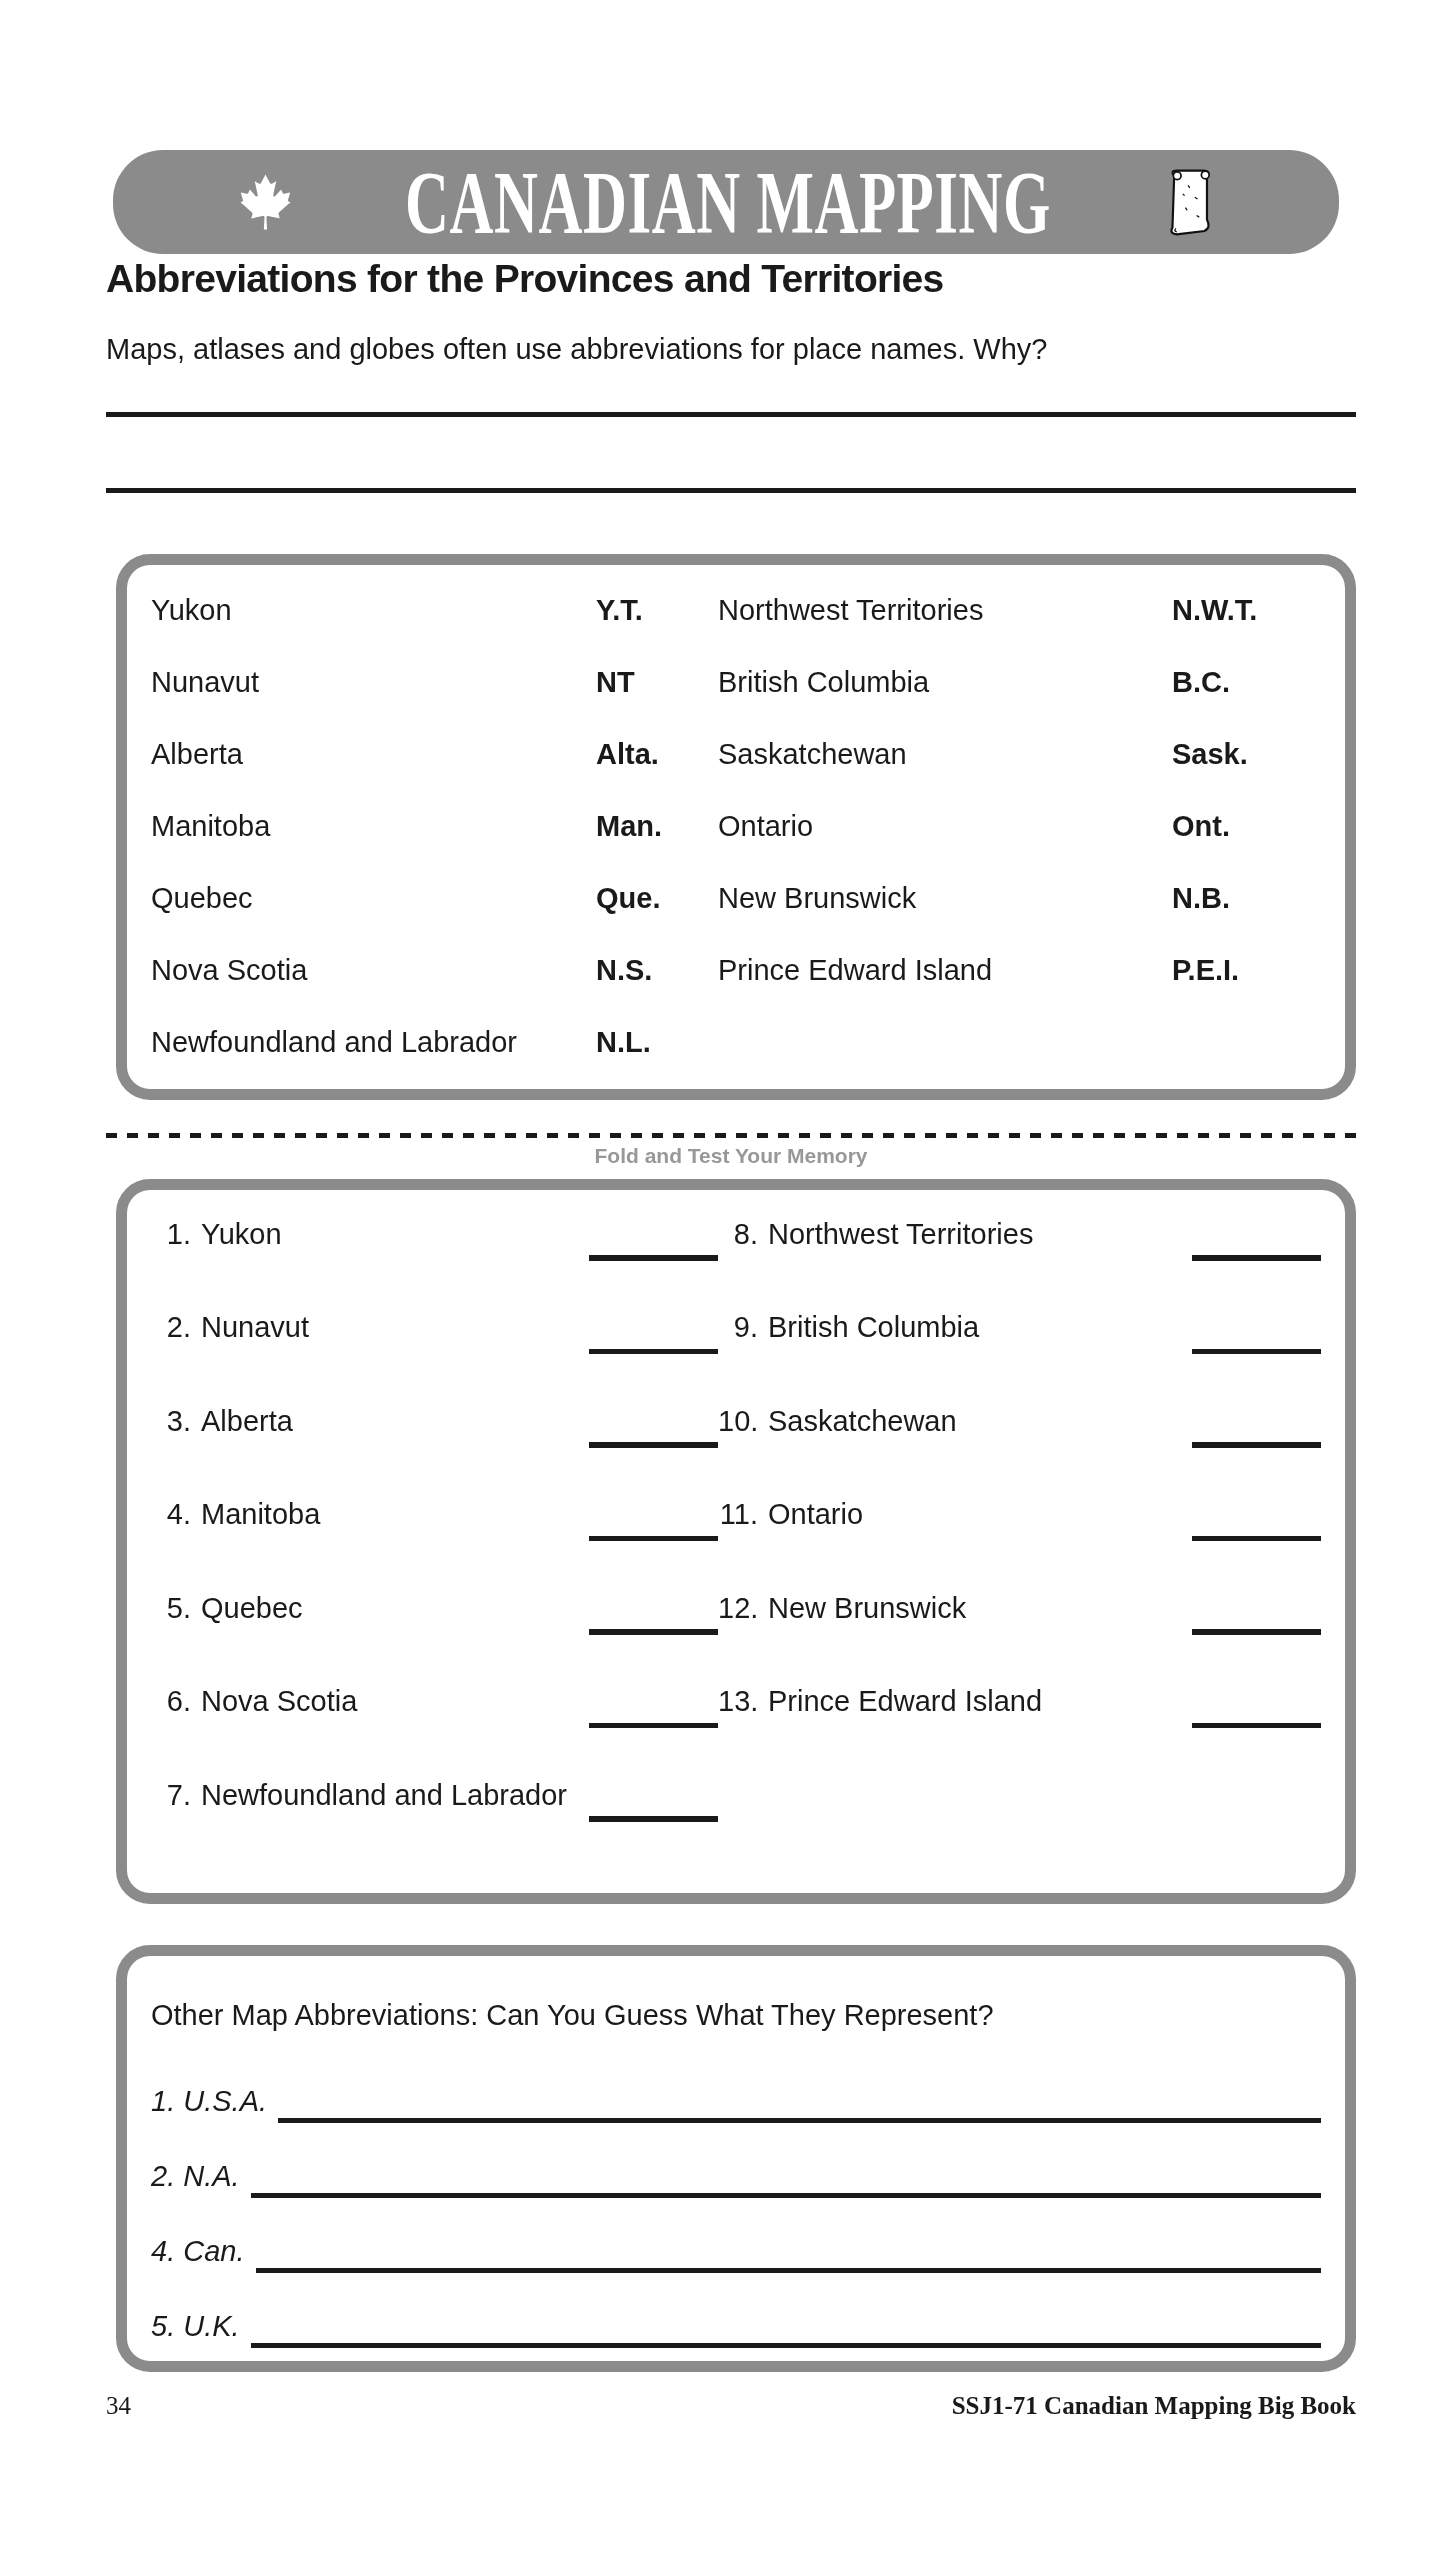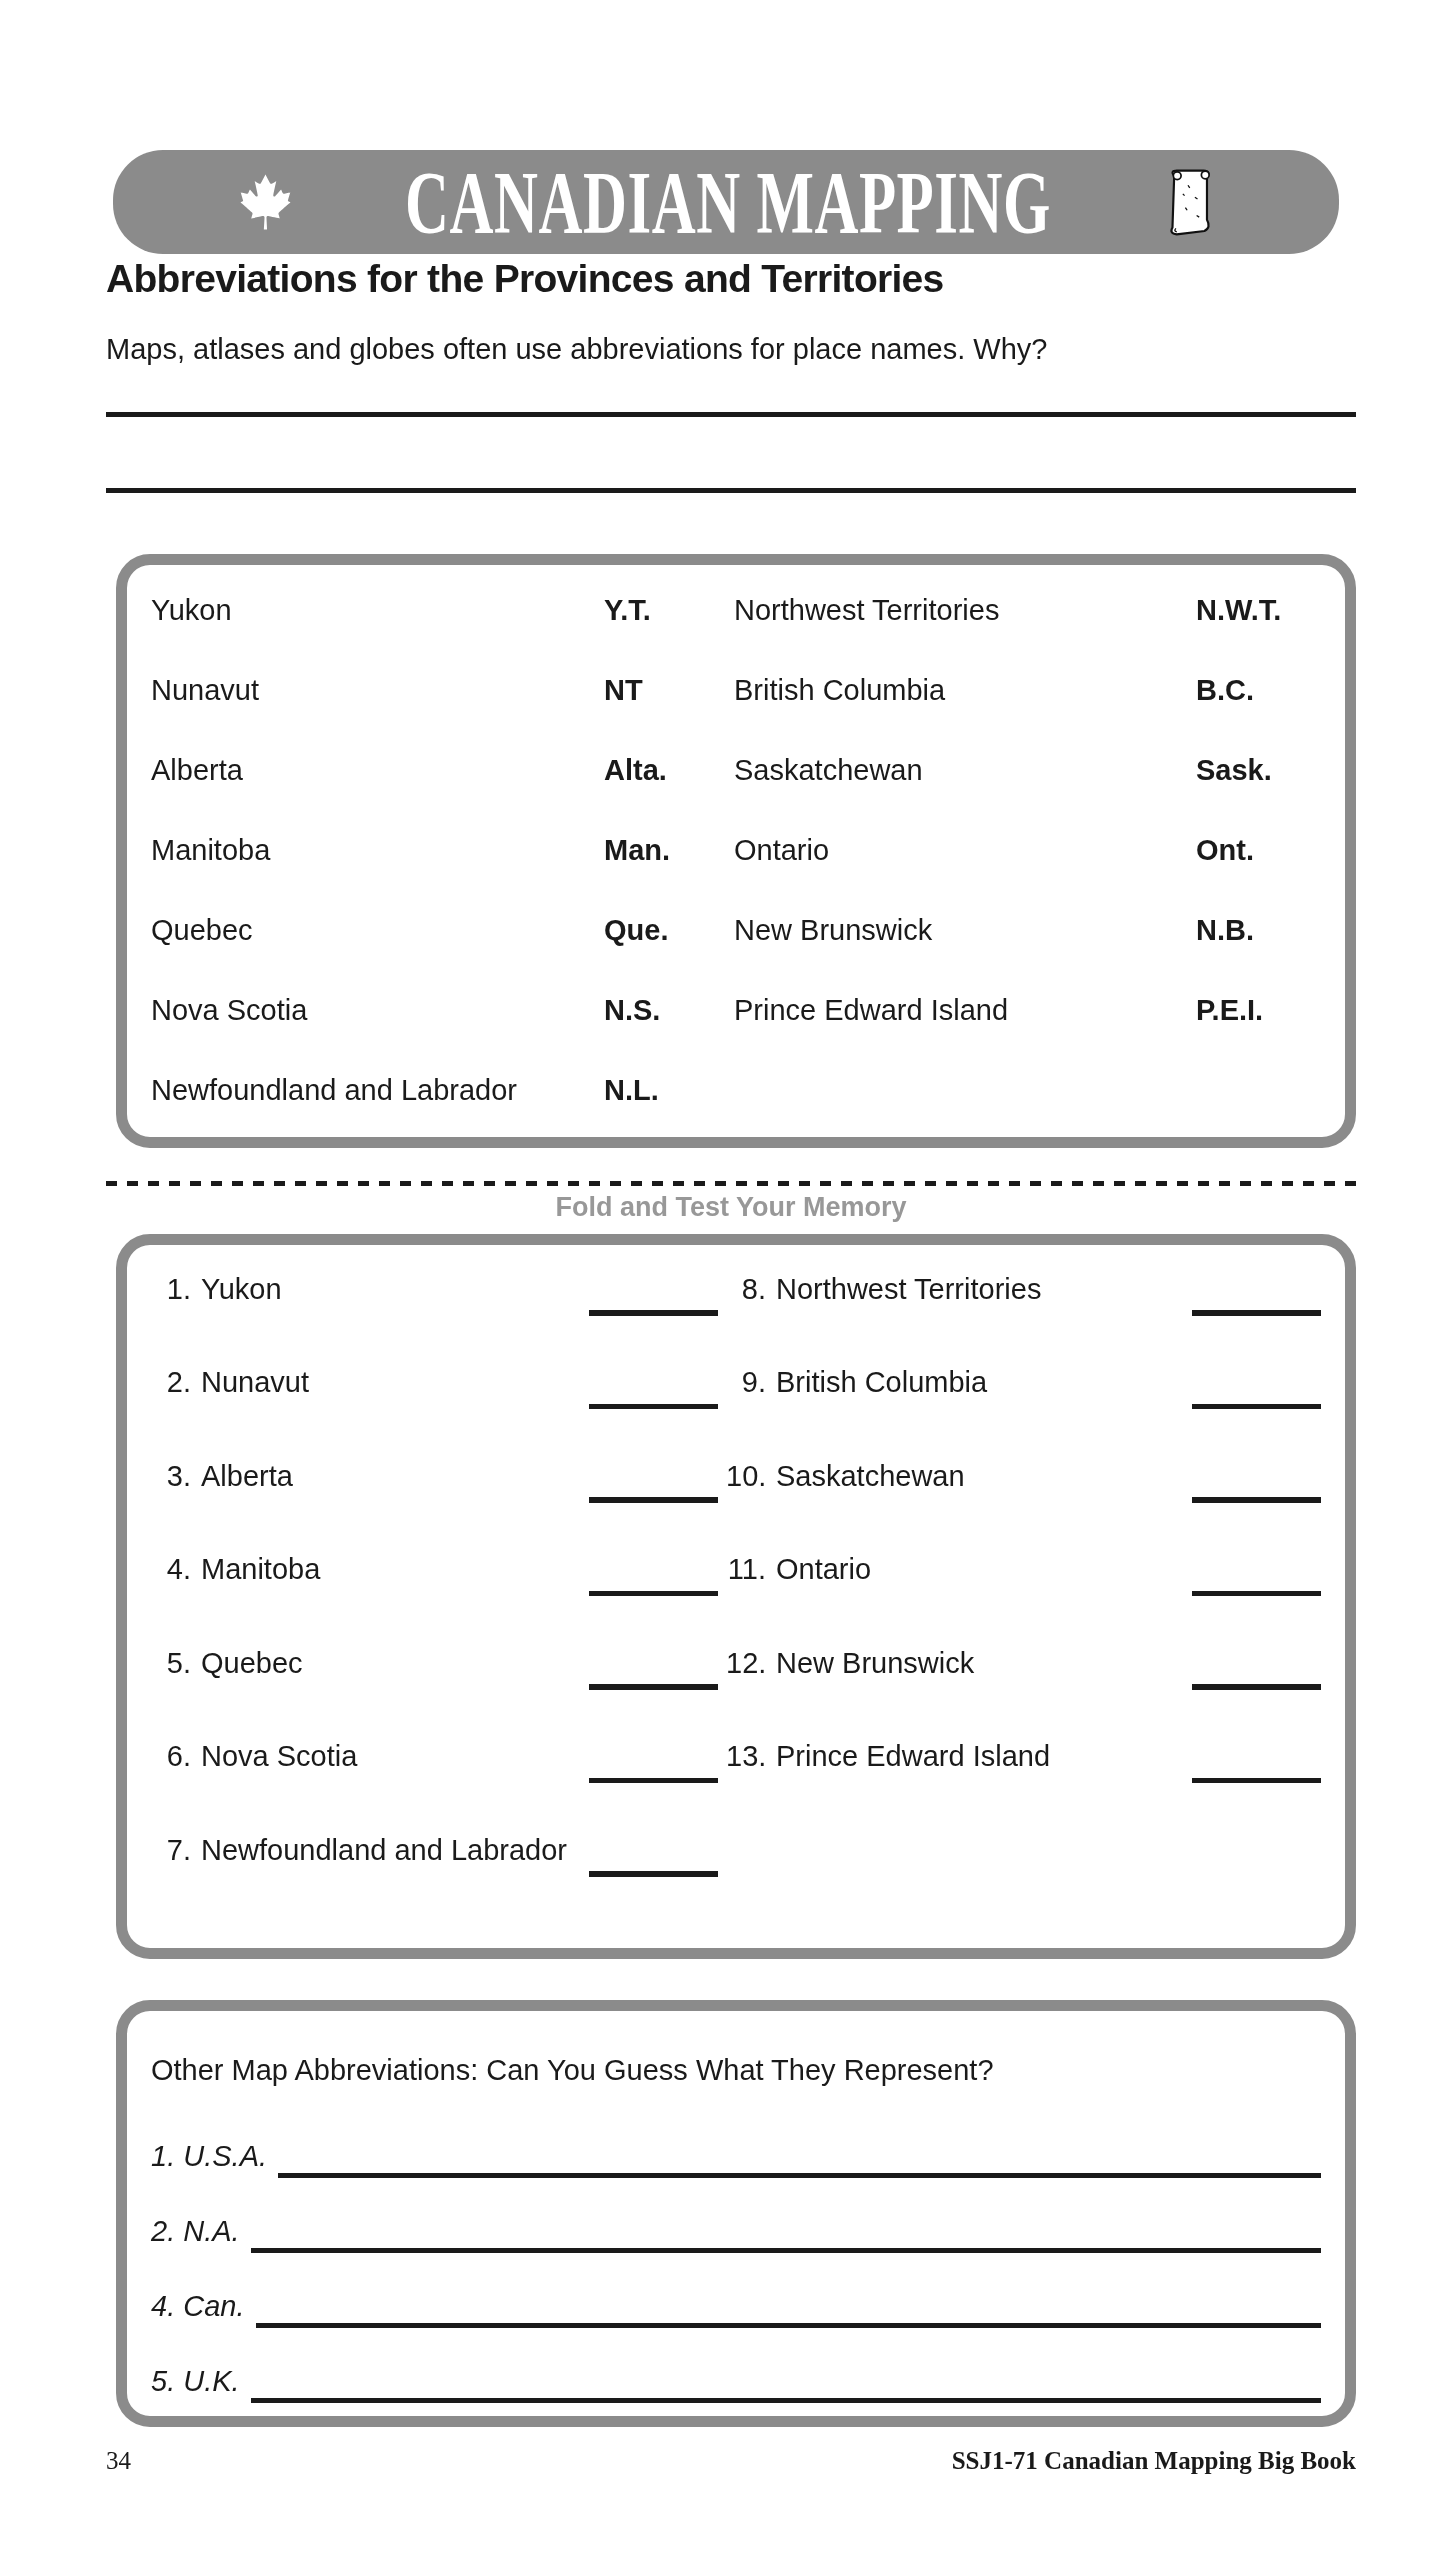--- a/index.html
+++ b/index.html
@@ -56,7 +56,6 @@
     border-radius:34px;
     margin-left:10px;
     background:#fff;
-    gap:8px;
   }
 
   

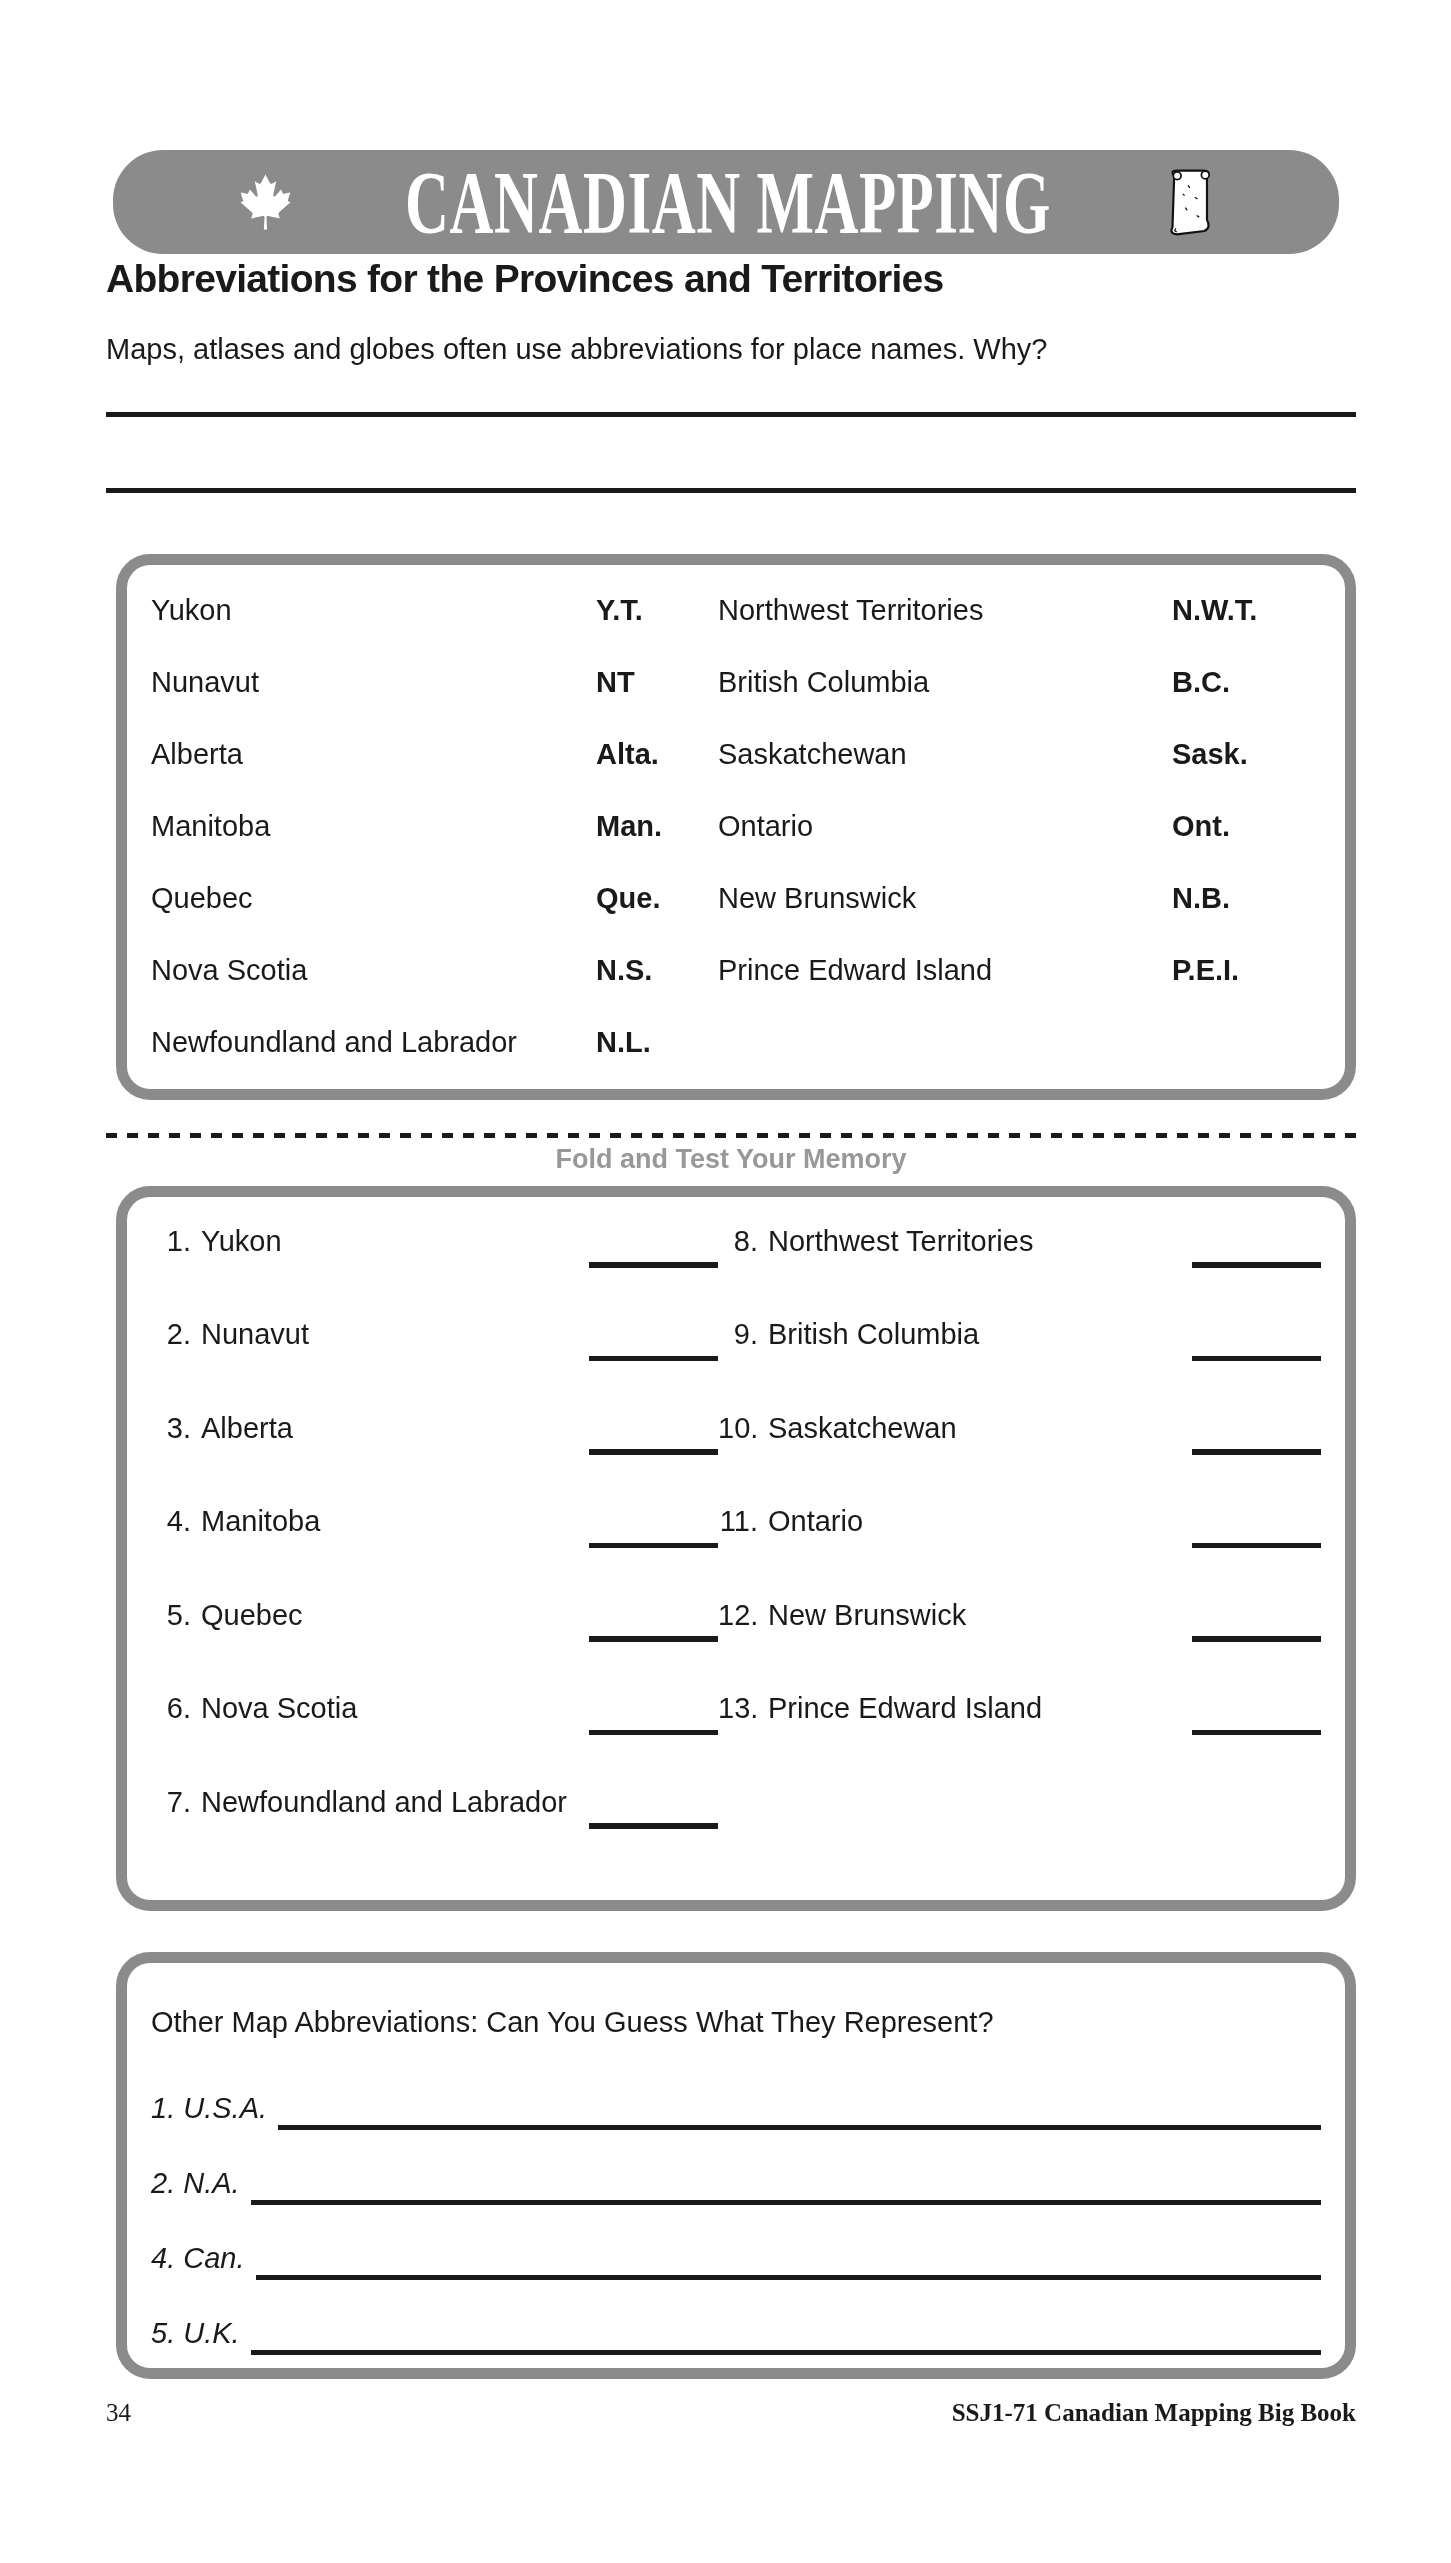--- a/index.html
+++ b/index.html
@@ -81,7 +81,7 @@
     text-align:center;
     color:#989898;
     font-weight:bold;
-    font-size:27px;
+    font-size:21px;
   }
 
   

